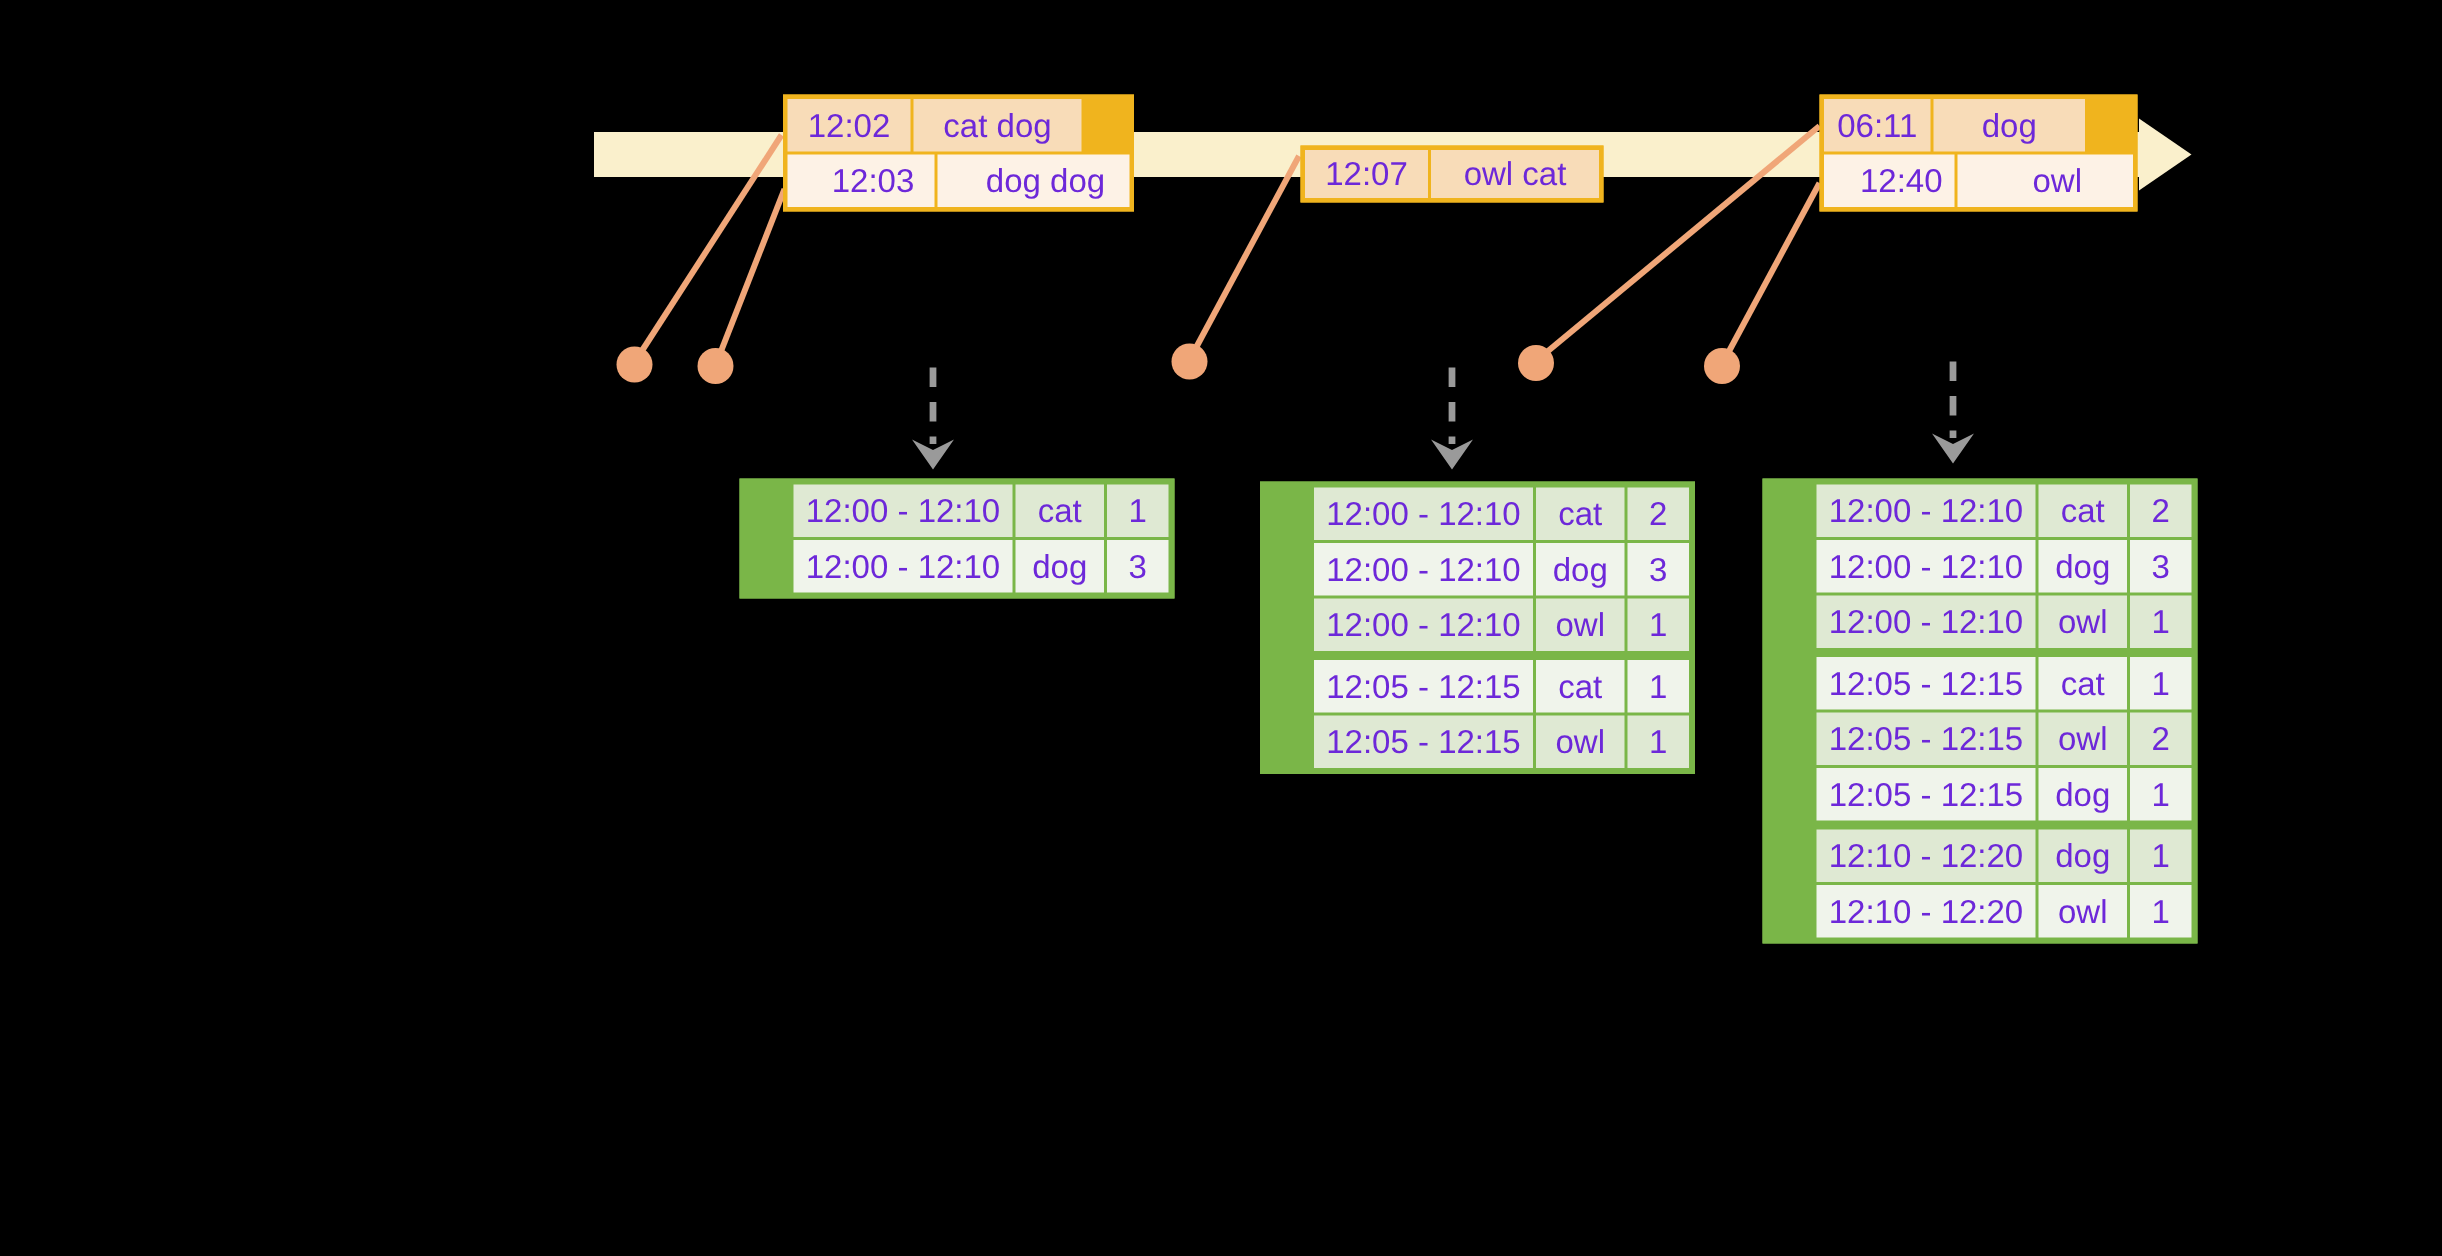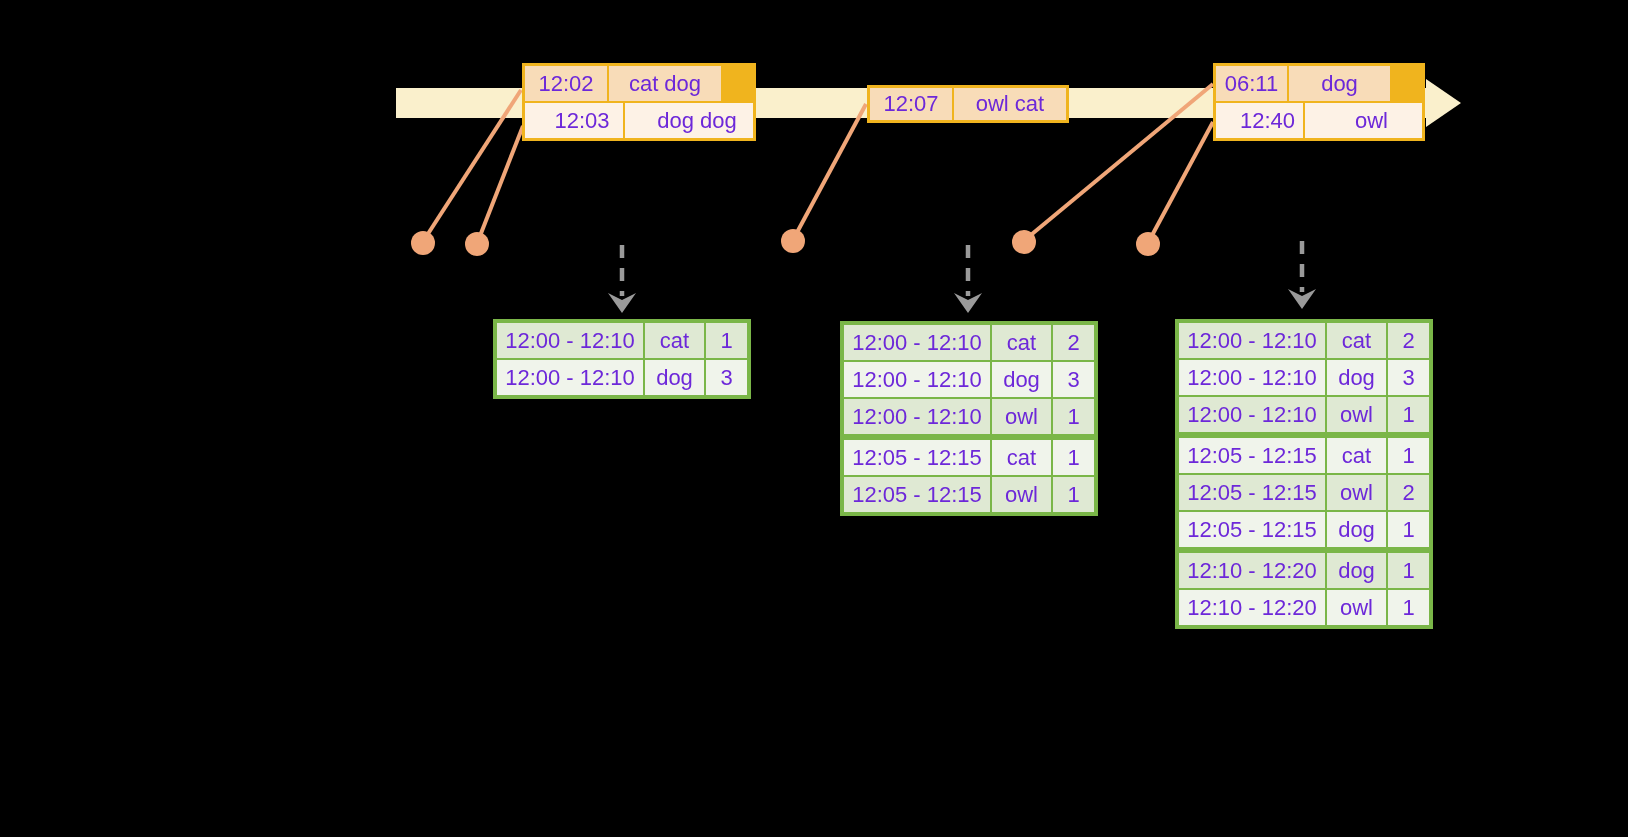--- a/index.html
+++ b/index.html
@@ -37,7 +37,7 @@
   .gtable .row.light .cell{background:#F0F4EB;}
   
   #etable-a{left:522px;top:63px;}
-  #etable-b{left:867px;top:85px;}
+  #etable-b{left:867px;top:97px;}
   #etable-c{left:1213px;top:63px;}
   #gtable-1{left:493px;top:319px;}
   #gtable-2{left:840px;top:321px;}

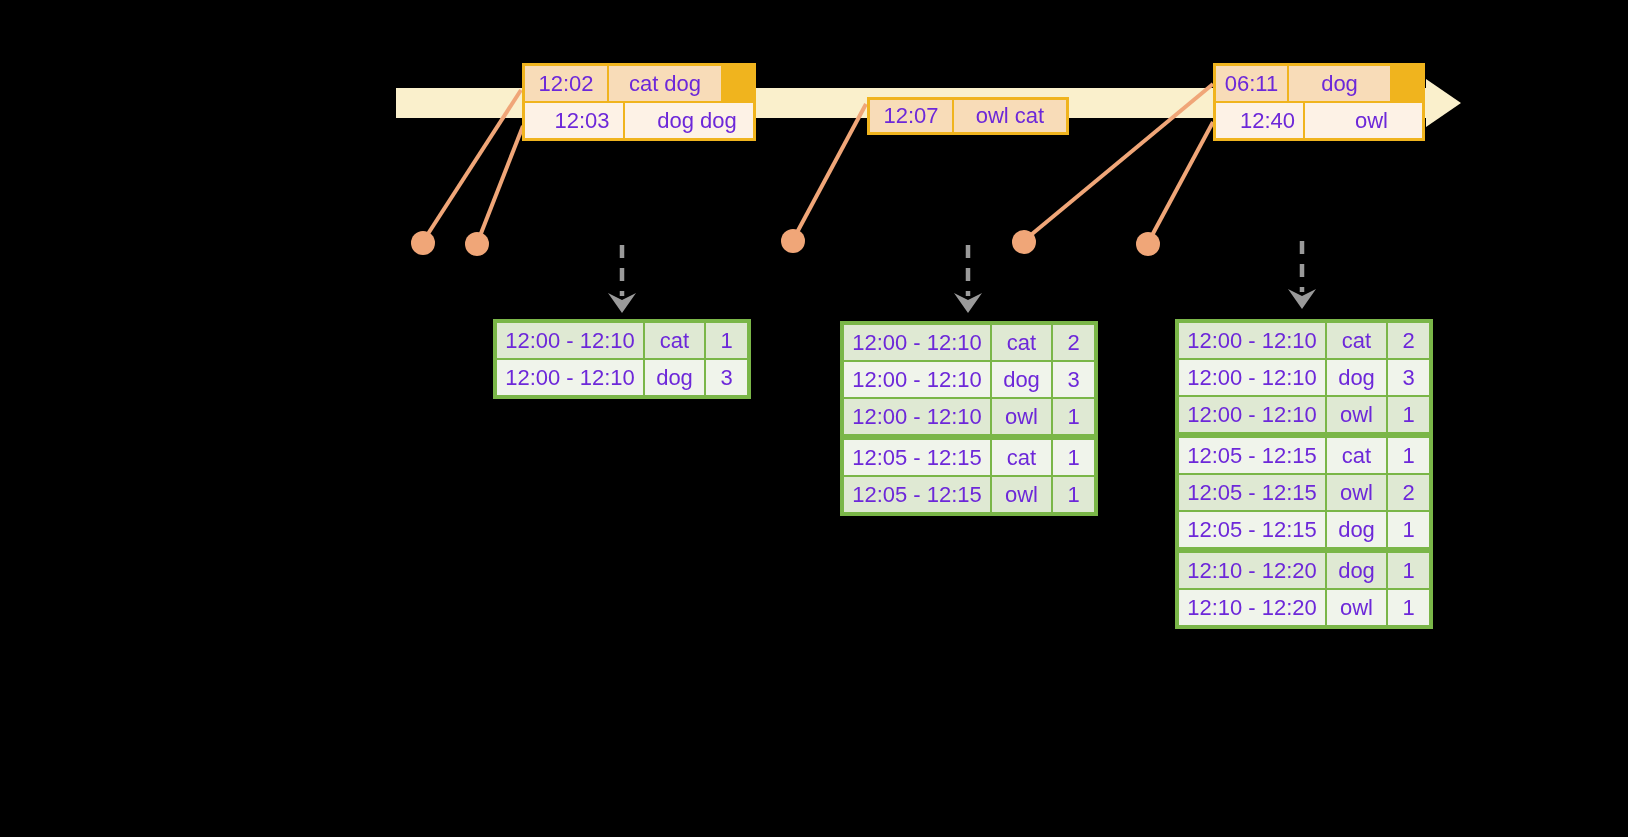--- a/index.html
+++ b/index.html
@@ -30,7 +30,7 @@
   .gtable .row{display:flex;height:35px;gap:2px;}
   .gtable .row + .row{margin-top:2px;}
   .gtable .row.group-start{margin-top:6px;}
-  .gtable .cell-window{width:146px;}
+  .gtable .cell-window{width:146px;margin-left:32px;}
   .gtable .cell-word{width:59px;}
   .gtable .cell-count{width:41px;}
   .gtable .row.dark .cell{background:#DFE9D3;}

